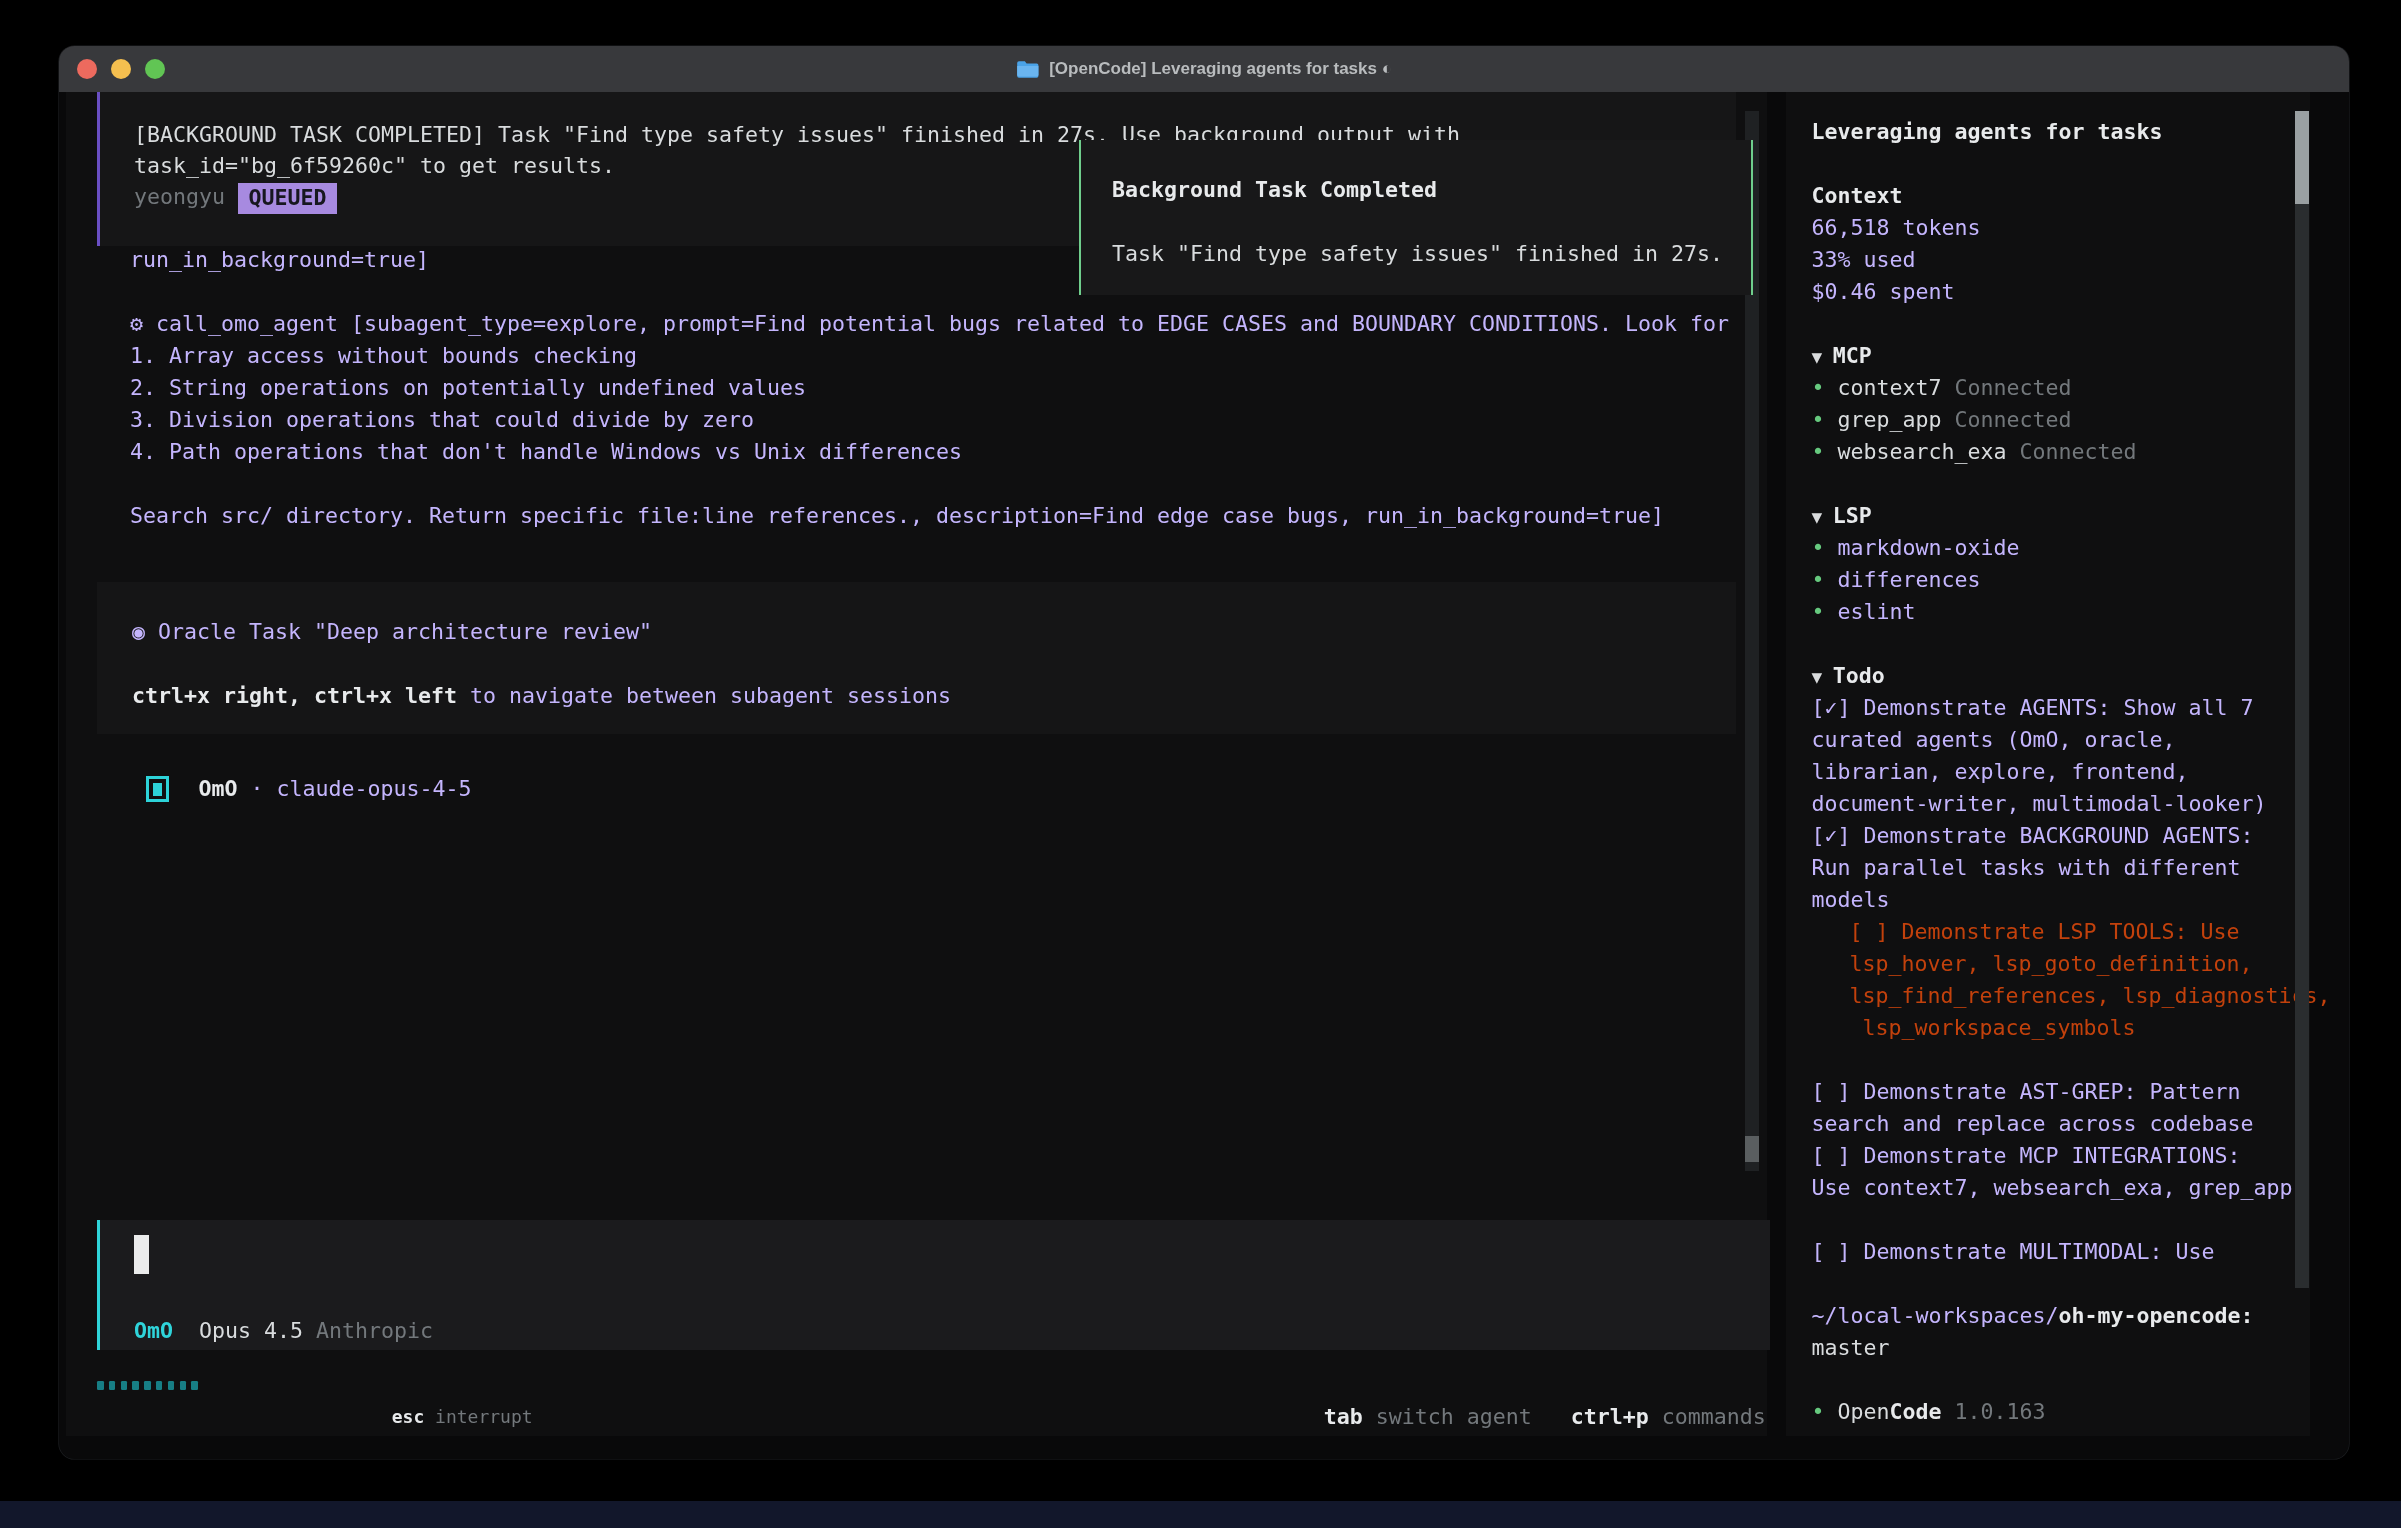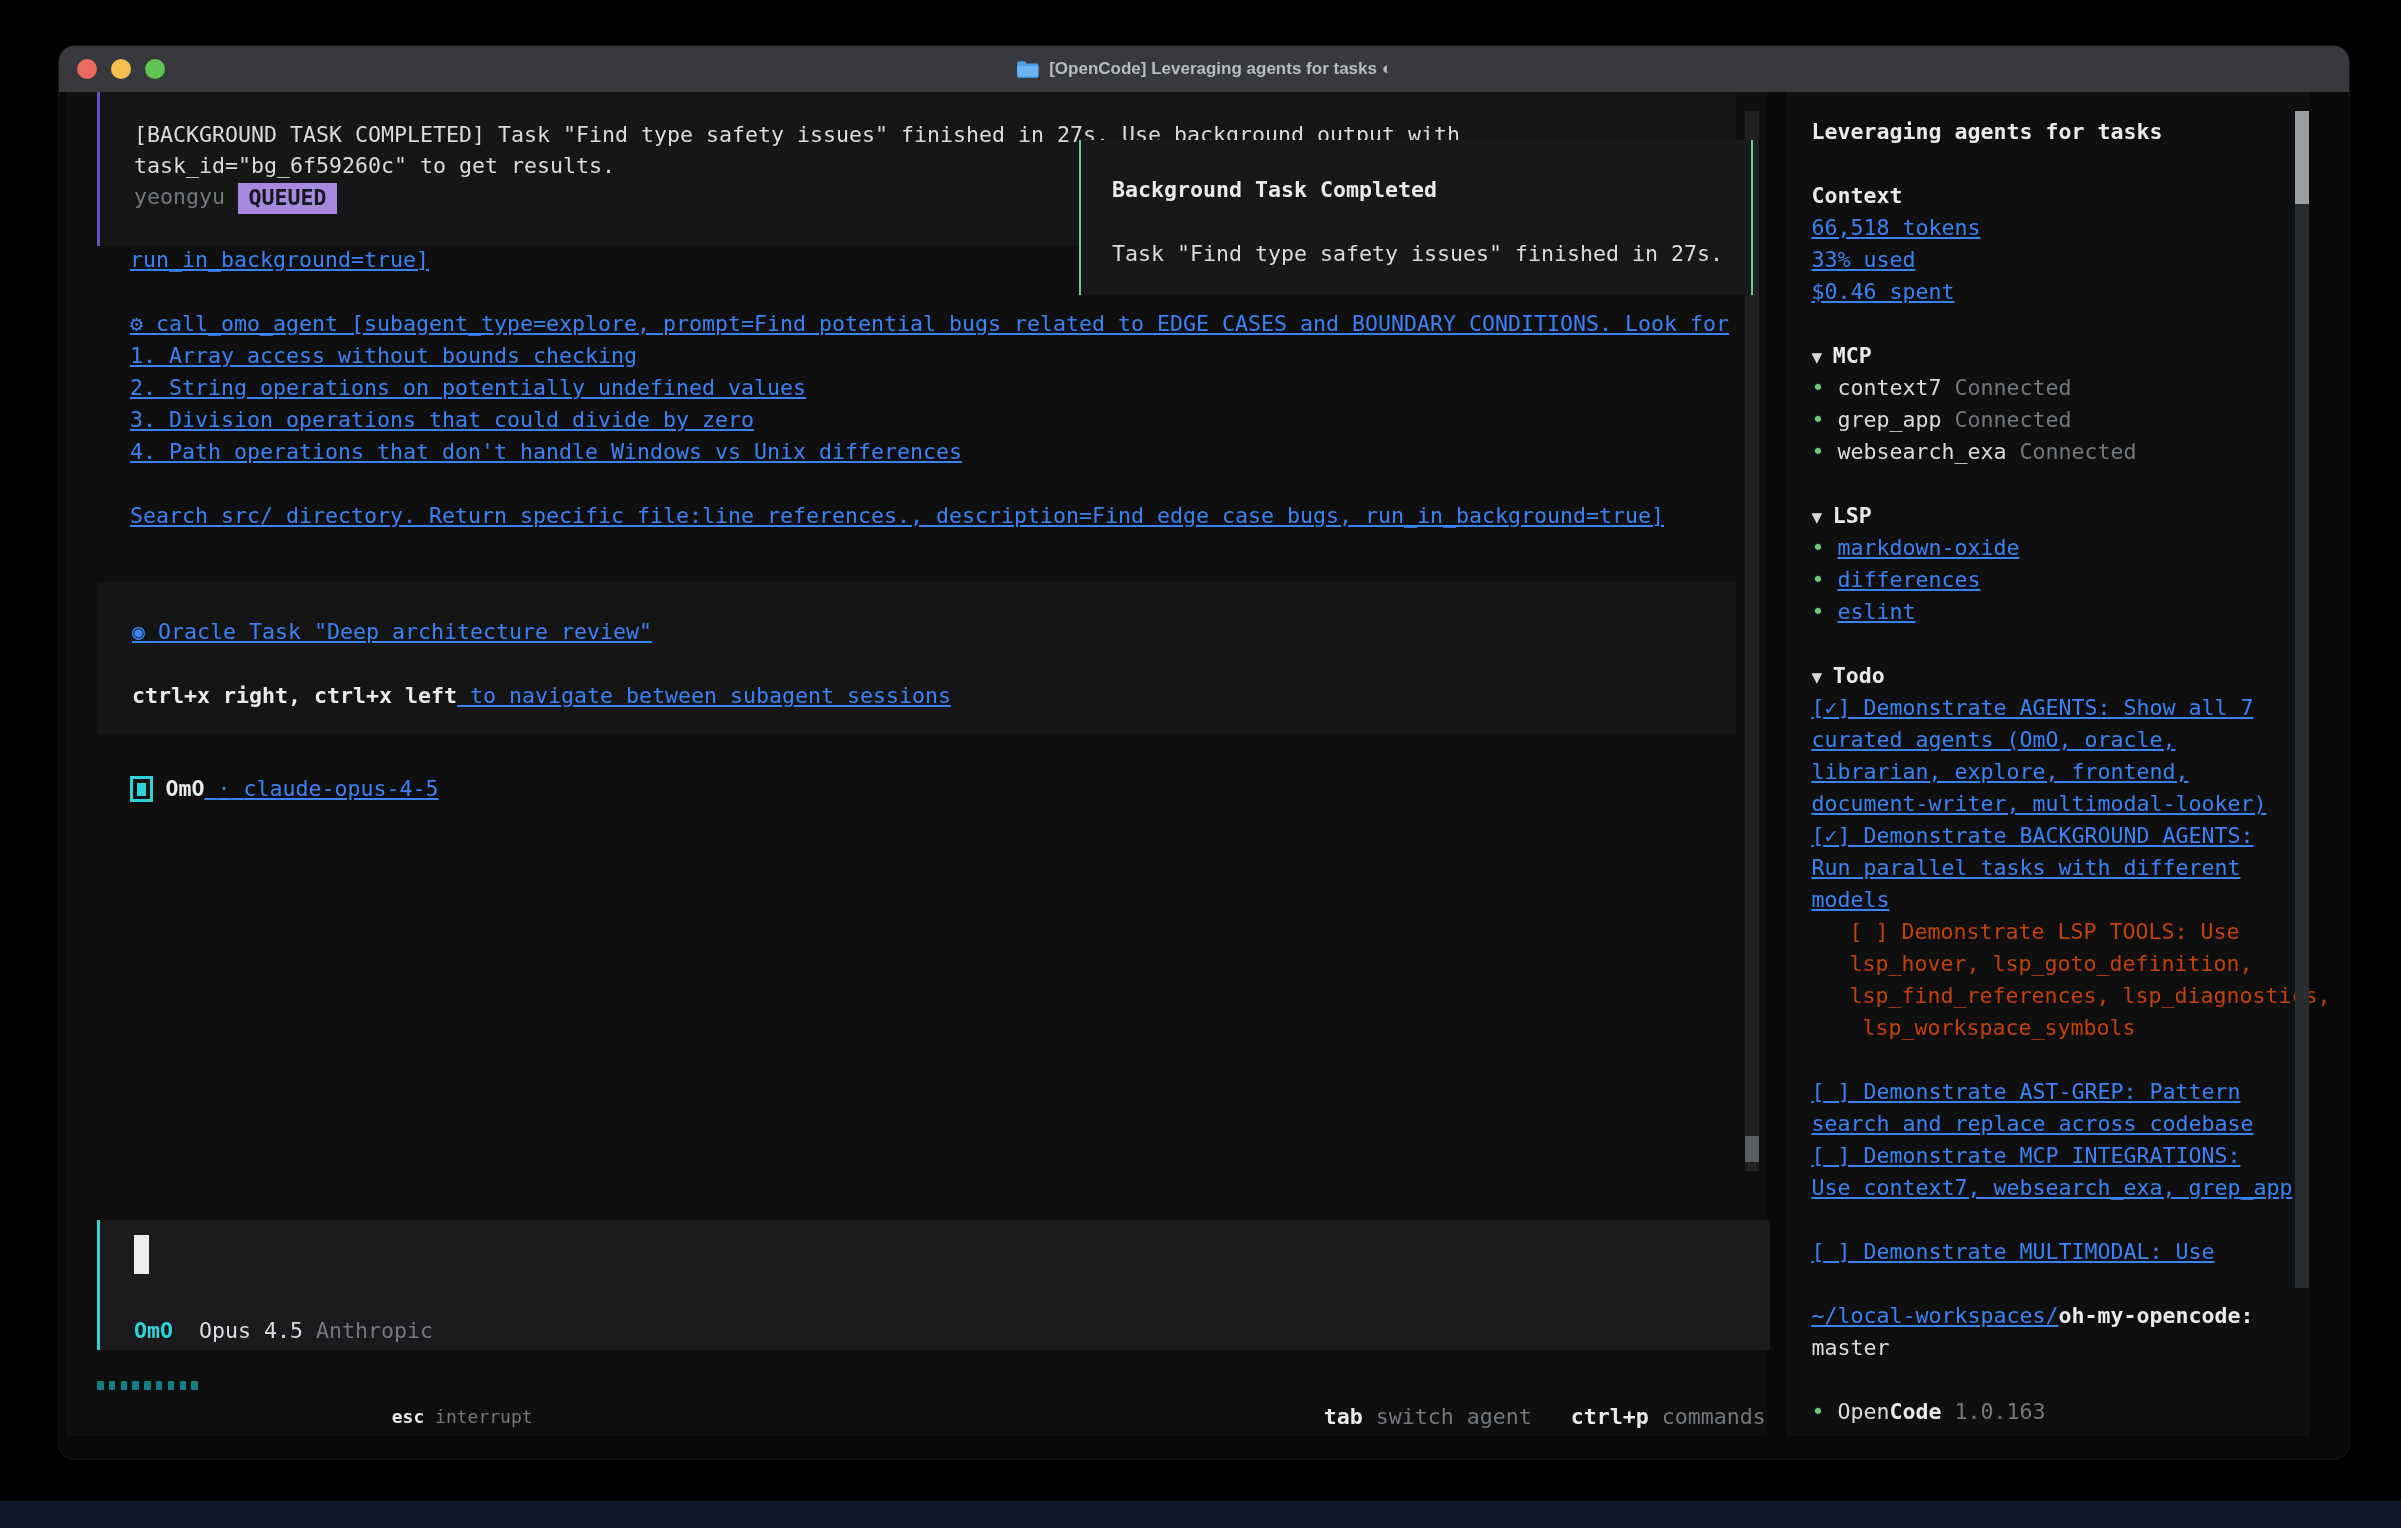--- a/index.html
+++ b/index.html
@@ -24,7 +24,7 @@
   .sidebar-panel { position:absolute; left:1727px; top:46px; width:524px; height:1344px; background:#0f0f10; }
 
   .line { height:32px; line-height:32px; white-space:pre; font-size:21.6px; }
-  .p-g   { color:#3b82f6;text-decoration:underline; }
+  .p-g   { color:#c4b5fd; }
   .p-dg  { color:#73787c; }
   .p-w   { color:#e8eaec; font-weight:bold; }
   .p-wr  { color:#d9dcde; }

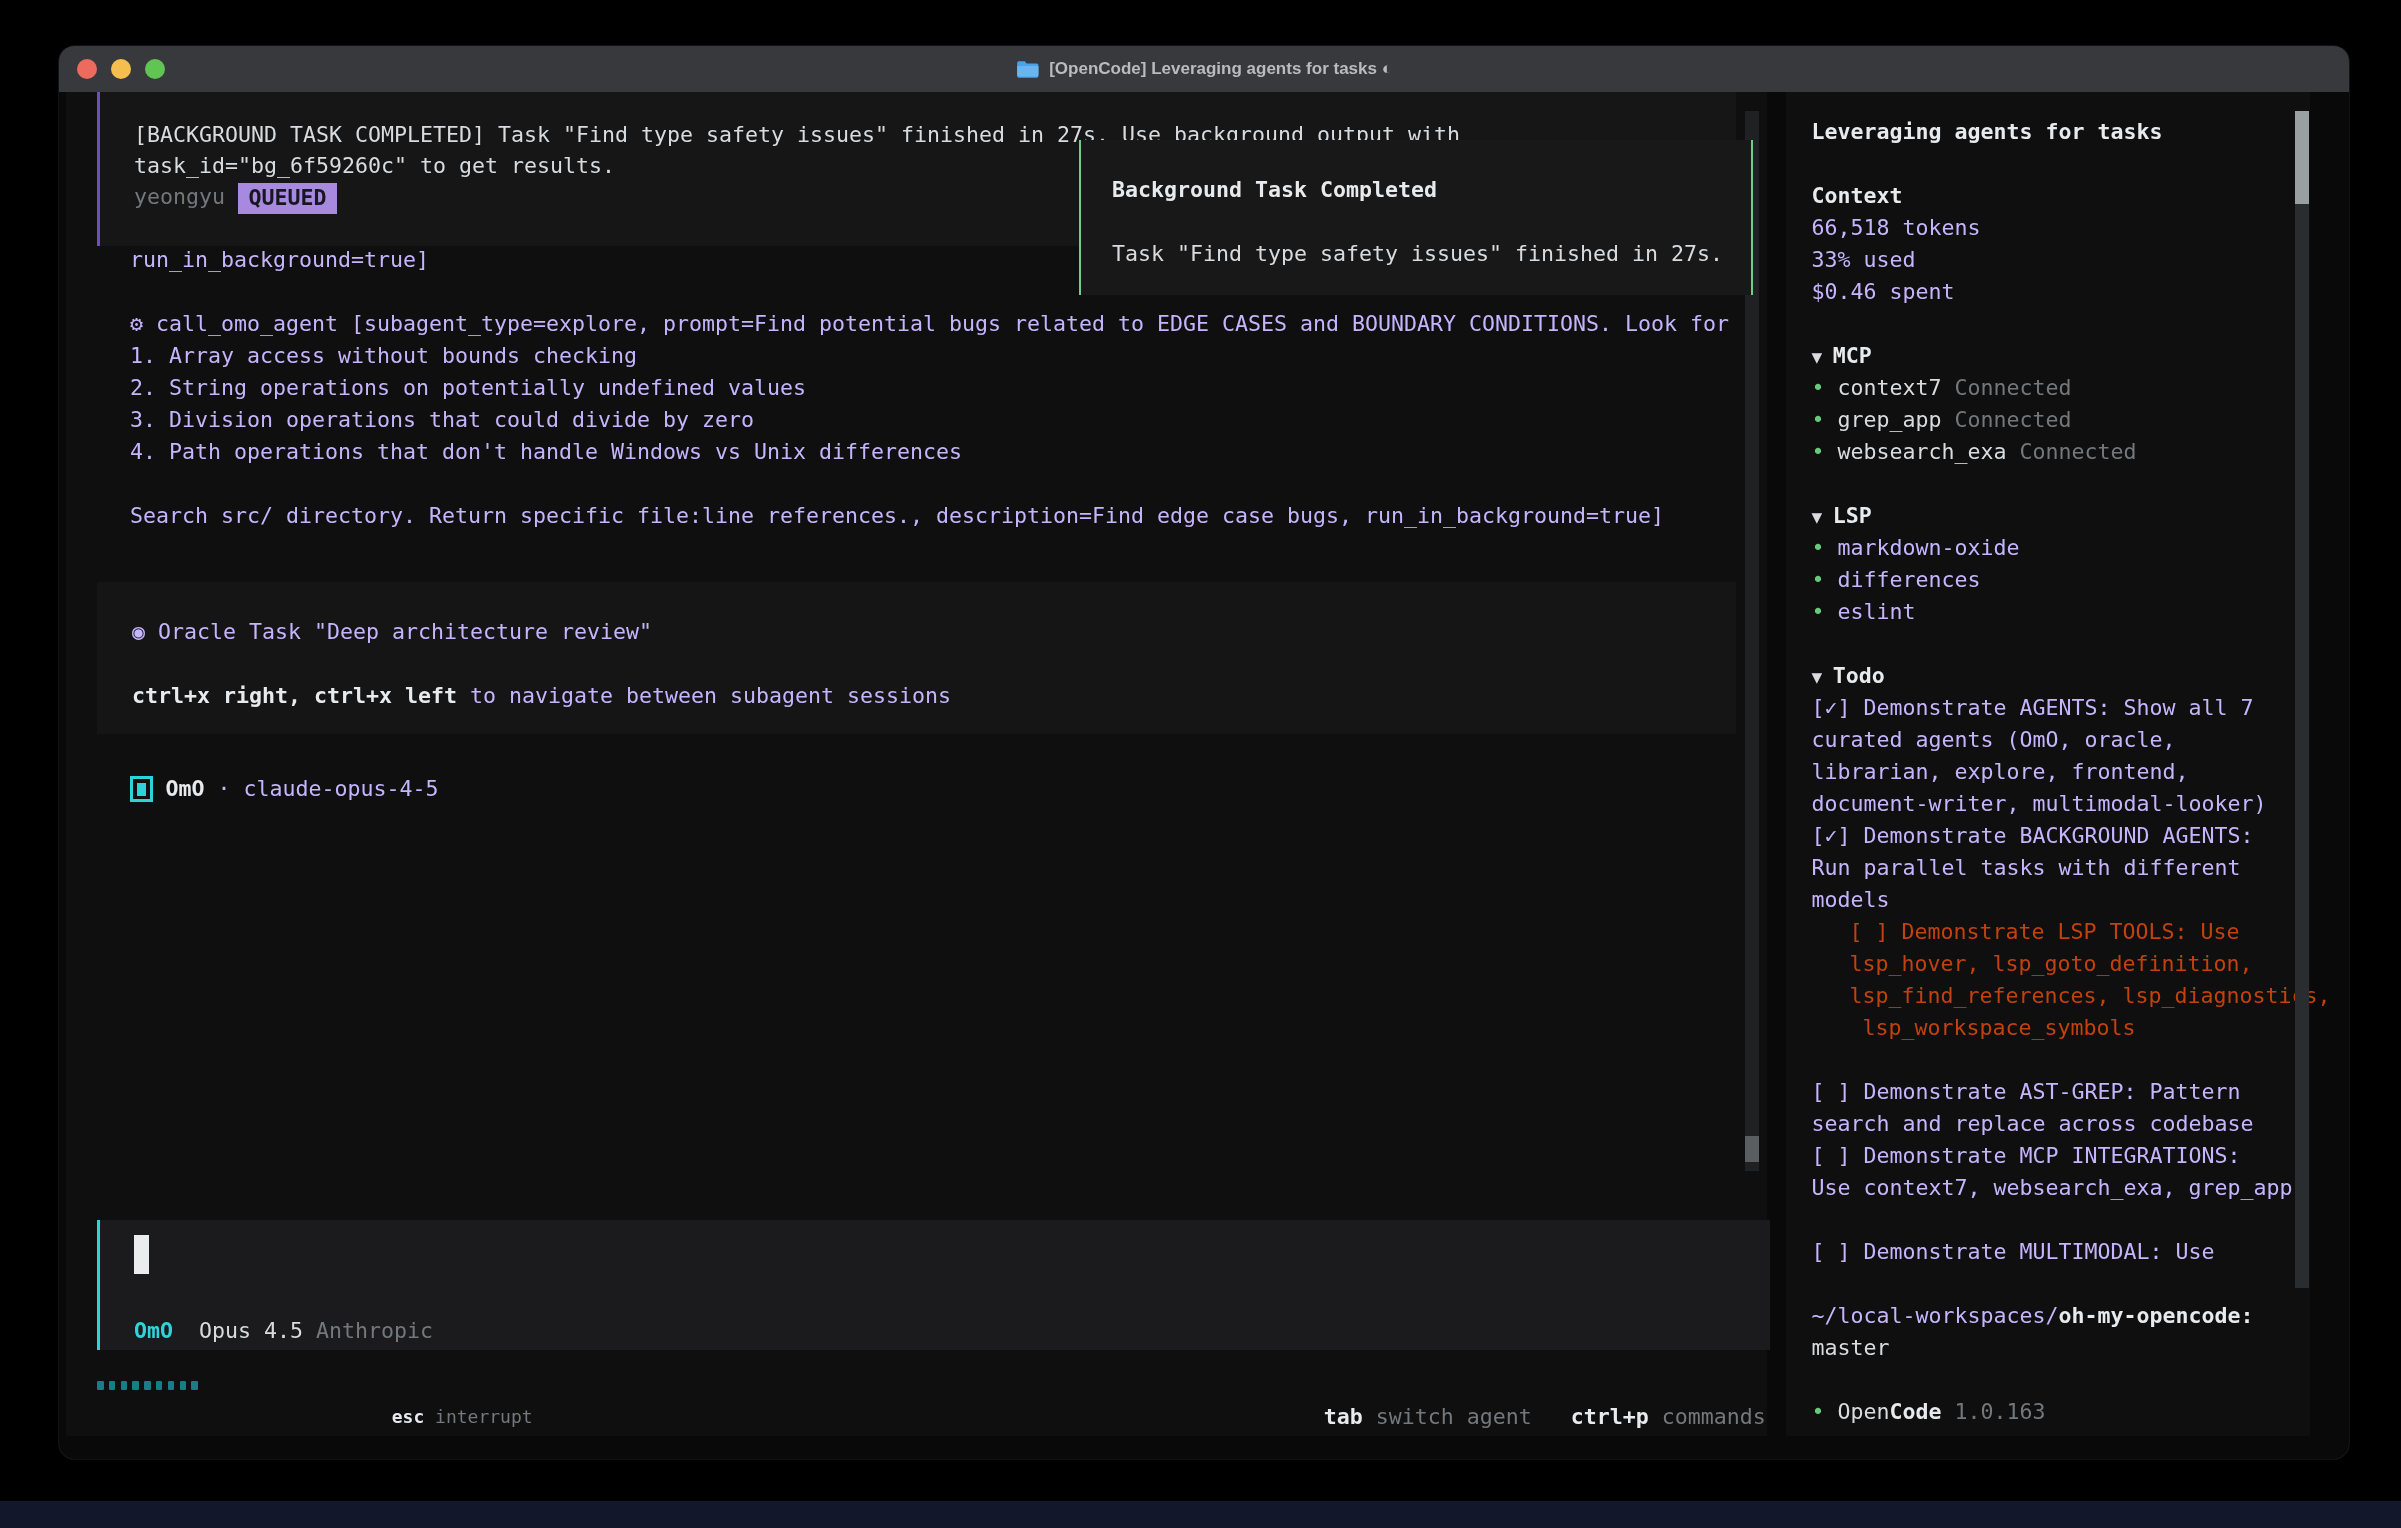--- a/index.html
+++ b/index.html
@@ -43,7 +43,7 @@
   .oracle-box { position:absolute; left:31px; top:490px; width:1639px; height:152px; background:#151516;
                 padding:34px 0 0 35px; }
 
-  .agent-header { position:absolute; left:64px; top:681px; height:32px; display:flex; align-items:center; gap:13px;justify-content:flex-end; }
+  .agent-header { position:absolute; left:80px; top:681px; height:32px; display:flex; align-items:center; gap:30px;justify-content:flex-end; }
   .omo-icon { display:inline-flex; align-items:center; justify-content:center; width:22.5px; height:26px;
               border:3.5px solid #2dd3d9; background:#101012; }
   .omo-icon-inner { width:9.5px; height:13px; background:#2dd3d9; }

